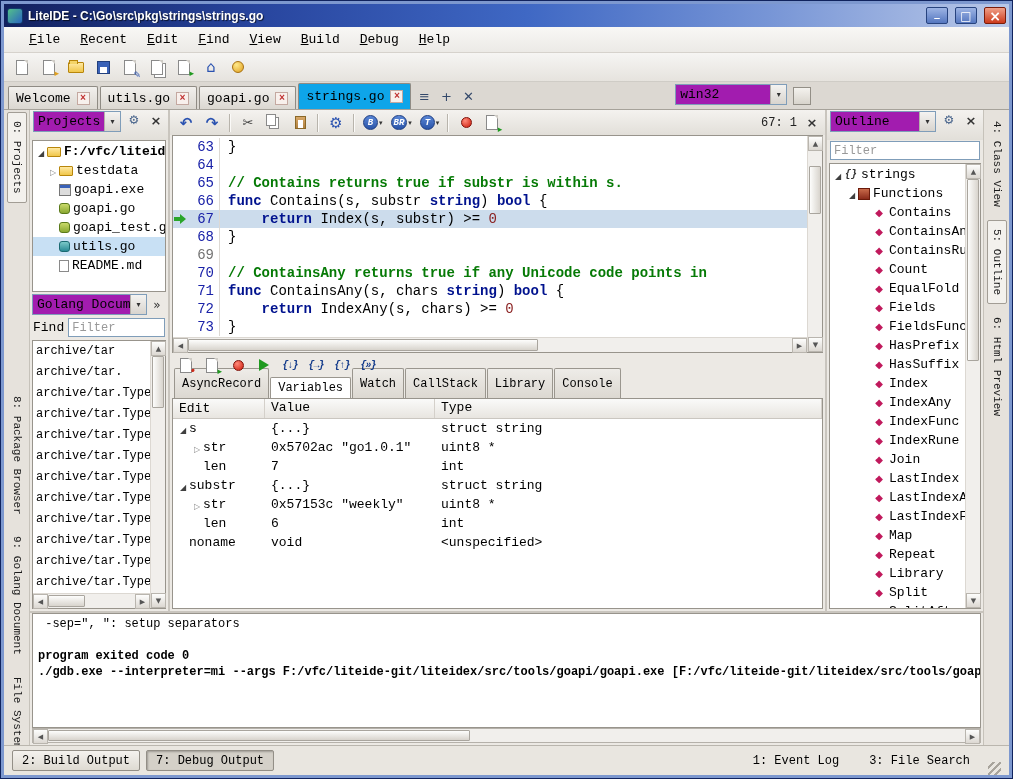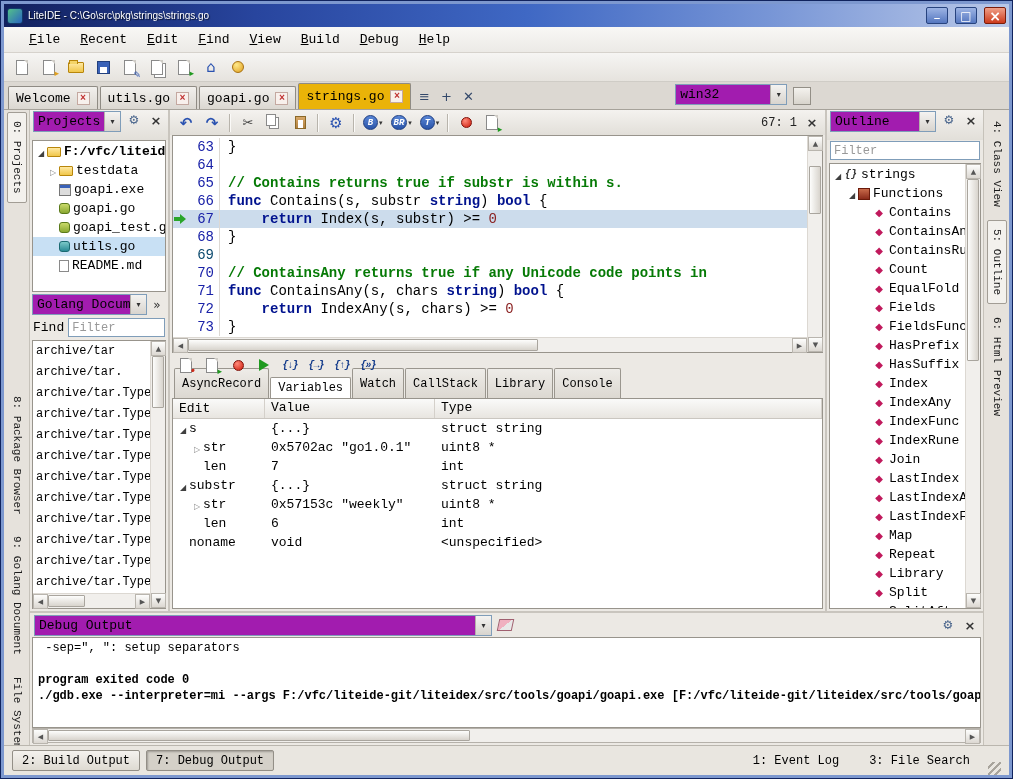--- a/index.html
+++ b/index.html
@@ -12,7 +12,7 @@
 .titlebar{height:23px;flex:none;display:flex;align-items:center;gap:5px;padding:0 3px;
  background:linear-gradient(90deg,#11205e 0%,#28459e 25%,#3f68c4 52%,#7795d6 76%,#b9c8e8 100%)}
 .appicon{width:16px;height:16px;border-radius:3px;background:linear-gradient(135deg,#53c08a,#2a64c0);border:1px solid #123a6a;flex:none}
-.wtitle{flex:1;color:#fff;font-weight:normal;font-size:10px;font-family:"Liberation Sans",sans-serif;text-shadow:1px 1px 1px rgba(0,0,0,.7);white-space:nowrap;overflow:hidden}
+.wtitle{flex:1;color:#fff;font-weight:bold;font-size:12px;font-family:"Liberation Sans",sans-serif;text-shadow:1px 1px 1px rgba(0,0,0,.7);white-space:nowrap;overflow:hidden}
 .wbtn{width:22px;height:17px;flex:none;display:flex;align-items:center;justify-content:center;color:#fff;font-size:11px;font-weight:bold;
  background:linear-gradient(#9db4e4,#5577c0 60%,#40straight);background:linear-gradient(#9db4e4,#5577c0);border:1px solid #27437e;border-radius:2px;margin-left:2px;font-family:"DejaVu Sans",sans-serif}
 .wbtn.close{background:linear-gradient(#f0a088,#cc3a1c);border-color:#7a1c0a}

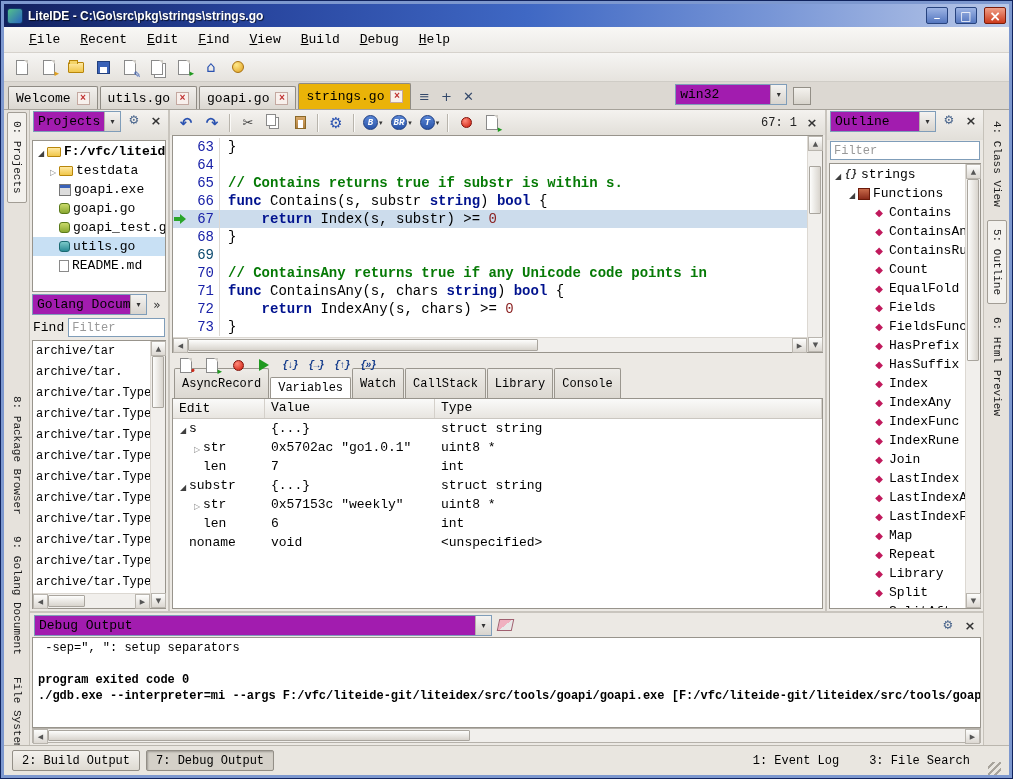--- a/index.html
+++ b/index.html
@@ -61,7 +61,7 @@
 .tabbar{height:28px;flex:none;background:#dcd8d2;border-bottom:1px solid #a6a29a;display:flex;align-items:flex-end;padding:2px 4px 0;gap:2px}
 .tabs{display:flex;align-items:flex-end;gap:2px}
 .tab{height:23px;display:flex;align-items:center;gap:6px;padding:0 7px;border:1px solid #8f8b84;border-bottom:none;background:linear-gradient(#f2f0ed,#dbd7d1);border-radius:2px 2px 0 0;white-space:nowrap}
-.tab.active{background:#eab308;height:26px}
+.tab.active{background:#0ea5e9;height:26px}
 .tclose{width:13px;height:13px;border:1px solid #c4a8a0;background:#f8f0ec;color:#c03030;font-size:10px;line-height:11px;text-align:center;font-weight:bold;flex:none}
 .tabico{width:22px;height:22px;display:flex;align-items:center;justify-content:center;color:#33486a;font-size:13px;margin-bottom:2px;font-family:"DejaVu Sans",sans-serif}
 .sqbtn{width:18px;height:18px;border:1px solid #938f87;background:linear-gradient(#f4f2ee,#d8d4cc);margin-bottom:4px;flex:none}

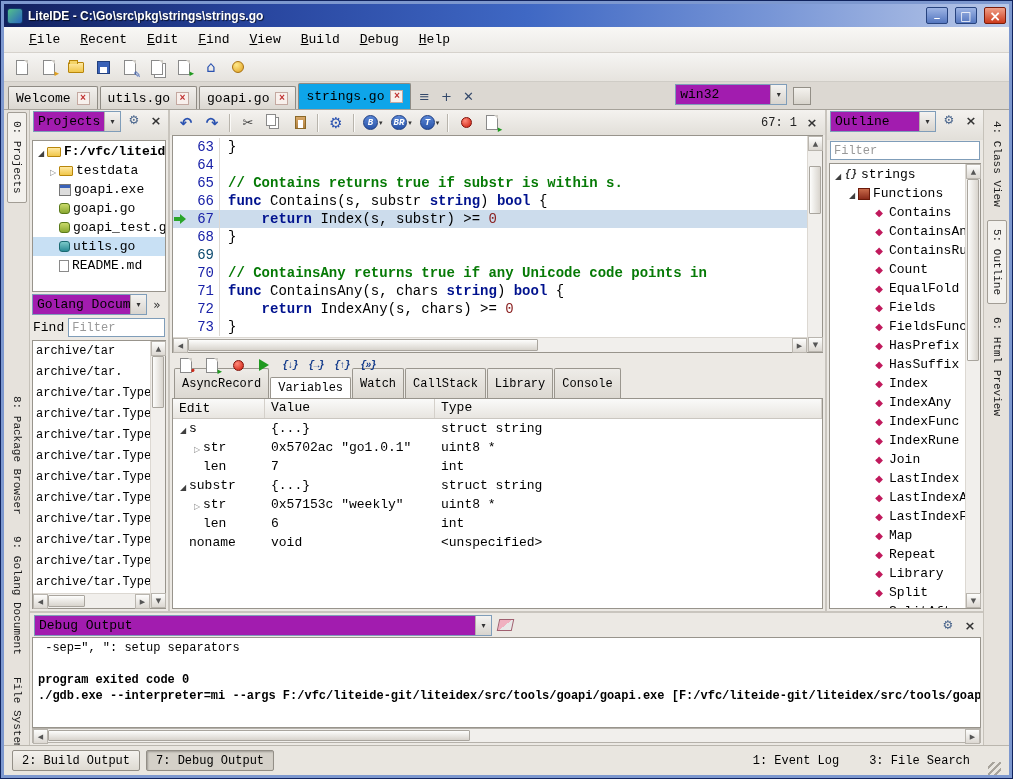--- a/index.html
+++ b/index.html
@@ -431,7 +431,7 @@
                     <div class="cl"><span class="marg"></span><span class="ln" style="color:#1a22a8">66</span><span class="lc"><span style="color:#00128e;font-weight:bold">func</span><span style="color:#000000"> Contains(s, substr </span><span style="color:#00128e;font-weight:bold">string</span><span style="color:#000000">) </span><span style="color:#00128e;font-weight:bold">bool</span><span style="color:#000000"> {</span></span></div>
                     <div class="cl cur"><span class="marg"><span class="dbgarrow"></span></span><span class="ln" style="color:#1a22a8">67</span><span class="lc"><span style="color:#000000">    </span><span style="color:#00128e;font-weight:bold">return</span><span style="color:#000000"> Index(s, substr) &gt;= </span><span style="color:#8b2222">0</span></span></div>
                     <div class="cl"><span class="marg"></span><span class="ln" style="color:#1a22a8">68</span><span class="lc"><span style="color:#000000">}</span></span></div>
-                    <div class="cl"><span class="marg"></span><span class="ln" style="color:#0c4a6e">69</span><span class="lc"></span></div>
+                    <div class="cl"><span class="marg"></span><span class="ln" style="color:#737373">69</span><span class="lc"></span></div>
                     <div class="cl"><span class="marg"></span><span class="ln" style="color:#1a22a8">70</span><span class="lc"><span style="color:#067a06;font-weight:bold">// ContainsAny returns true if any Unicode code points in</span></span></div>
                     <div class="cl"><span class="marg"></span><span class="ln" style="color:#1a22a8">71</span><span class="lc"><span style="color:#00128e;font-weight:bold">func</span><span style="color:#000000"> ContainsAny(s, chars </span><span style="color:#00128e;font-weight:bold">string</span><span style="color:#000000">) </span><span style="color:#00128e;font-weight:bold">bool</span><span style="color:#000000"> {</span></span></div>
                     <div class="cl"><span class="marg"></span><span class="ln" style="color:#1a22a8">72</span><span class="lc"><span style="color:#000000">    </span><span style="color:#00128e;font-weight:bold">return</span><span style="color:#000000"> IndexAny(s, chars) &gt;= </span><span style="color:#8b2222">0</span></span></div>

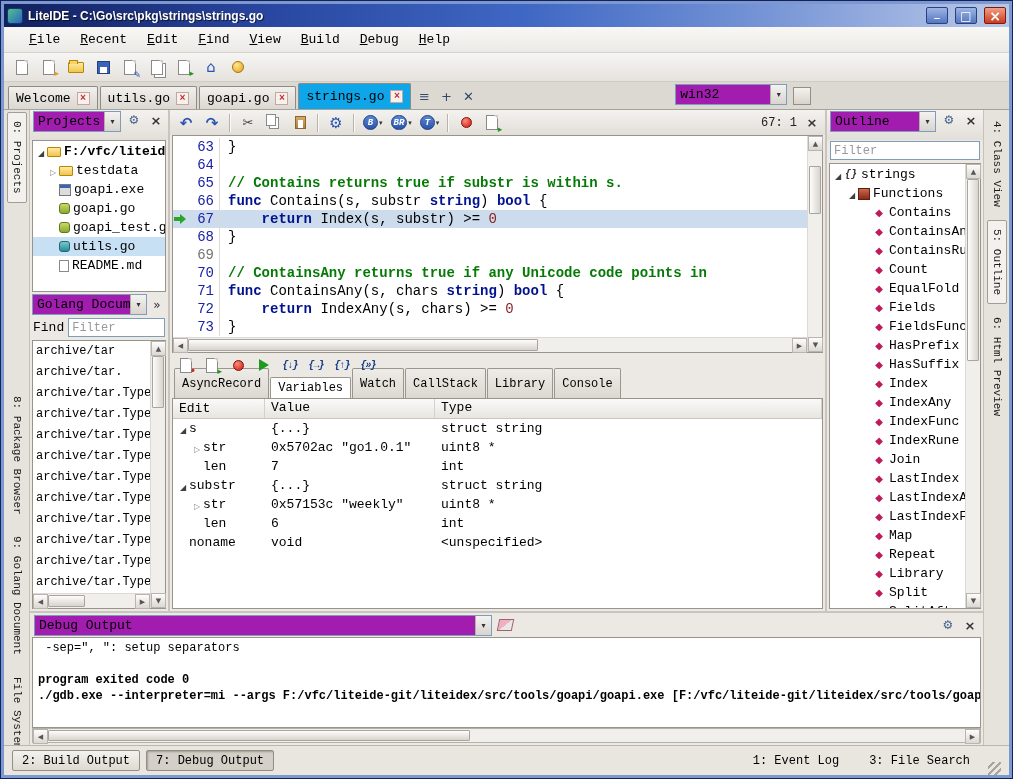--- a/index.html
+++ b/index.html
@@ -703,18 +703,6 @@
         </div>
 
         <div class="outpanel">
-          <div class="outhdr">
-            <div class="combo">
-              <span class="cval">Debug Output</span>
-              <span class="cbtn"></span>
-            </div>
-            <span class="hbtn">
-                <span class="eraser"></span>
-              </span>
-            <span class="spacer"></span>
-            <span class="hbtn gear"></span>
-            <span class="hbtn close"></span>
-          </div>
           <div class="outbody"><div class="oline"> -sep=", ": setup separators</div><div class="oline">&nbsp;</div><div class="oline b">program exited code 0</div><div class="oline b">./gdb.exe --interpreter=mi --args F:/vfc/liteide-git/liteidex/src/tools/goapi/goapi.exe [F:/vfc/liteide-git/liteidex/src/tools/goapi]</div></div>
           <div class="hscroll">
             <span class="sbb lt"></span>

